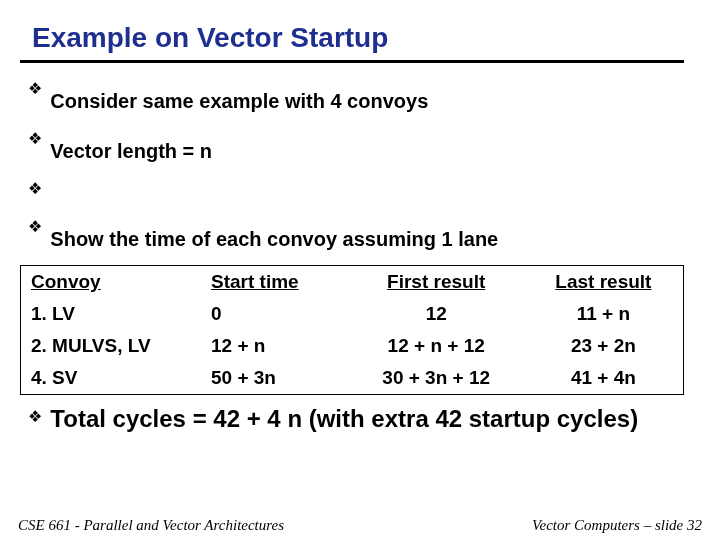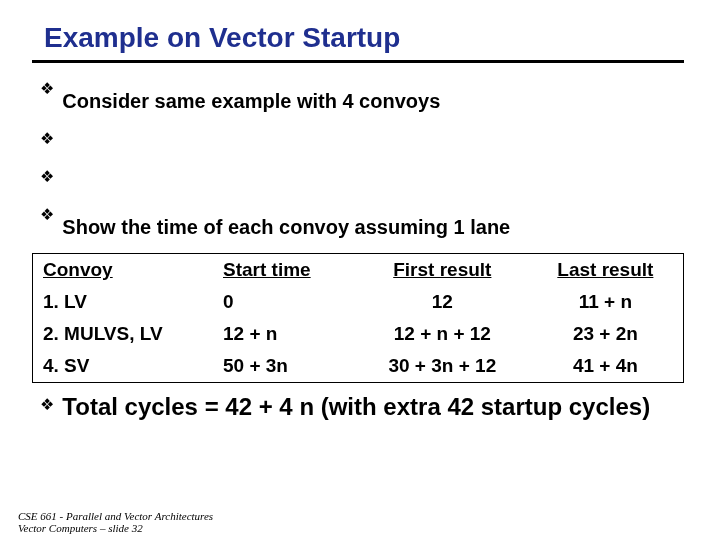--- a/index.html
+++ b/index.html
@@ -15,7 +15,7 @@
     box-sizing: border-box;
     width: 720px;
     height: 540px;
-    padding: 18px 36px 0 32px;
+    padding: 18px 36px 0 20px;
     position: relative;
   }
   .title {

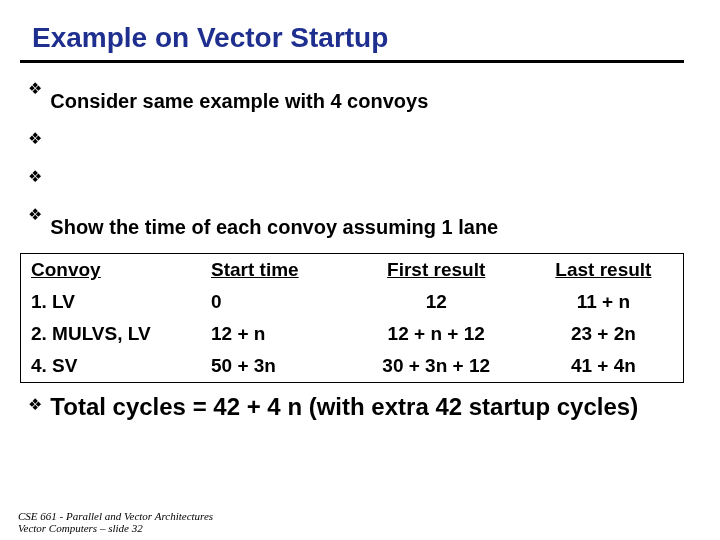--- a/index.html
+++ b/index.html
@@ -109,6 +109,7 @@
     </div>
     <div class="bullet-row">
       <span class="diamond">❖</span>
+      <span class="bullet-text">Vector length = n</span>
     </div>
     <div class="bullet-row">
       <span class="diamond">❖</span>

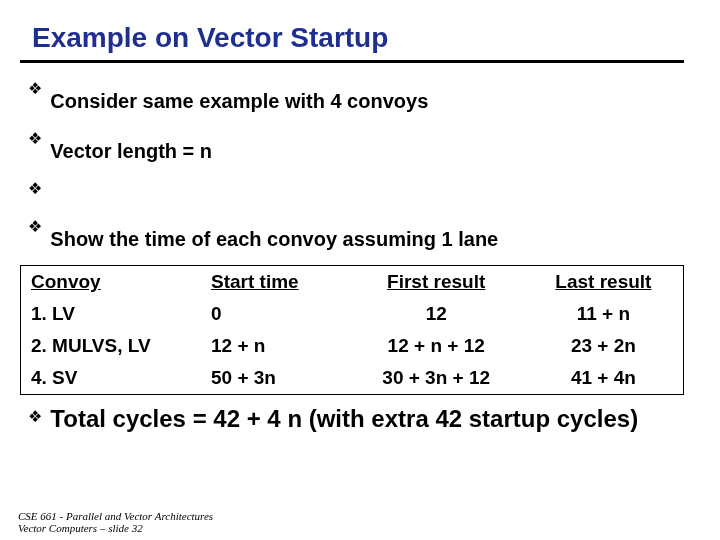--- a/index.html
+++ b/index.html
@@ -88,10 +88,9 @@
     display: flex;
     justify-content: space-between;
     font-style: italic;
-    font-size: 11px;
+    font-size: 15px;
     padding: 0 18px;
     font-family: "Times New Roman", Times, serif;
-    flex-direction: column;
   }
 </style>
 </head>

